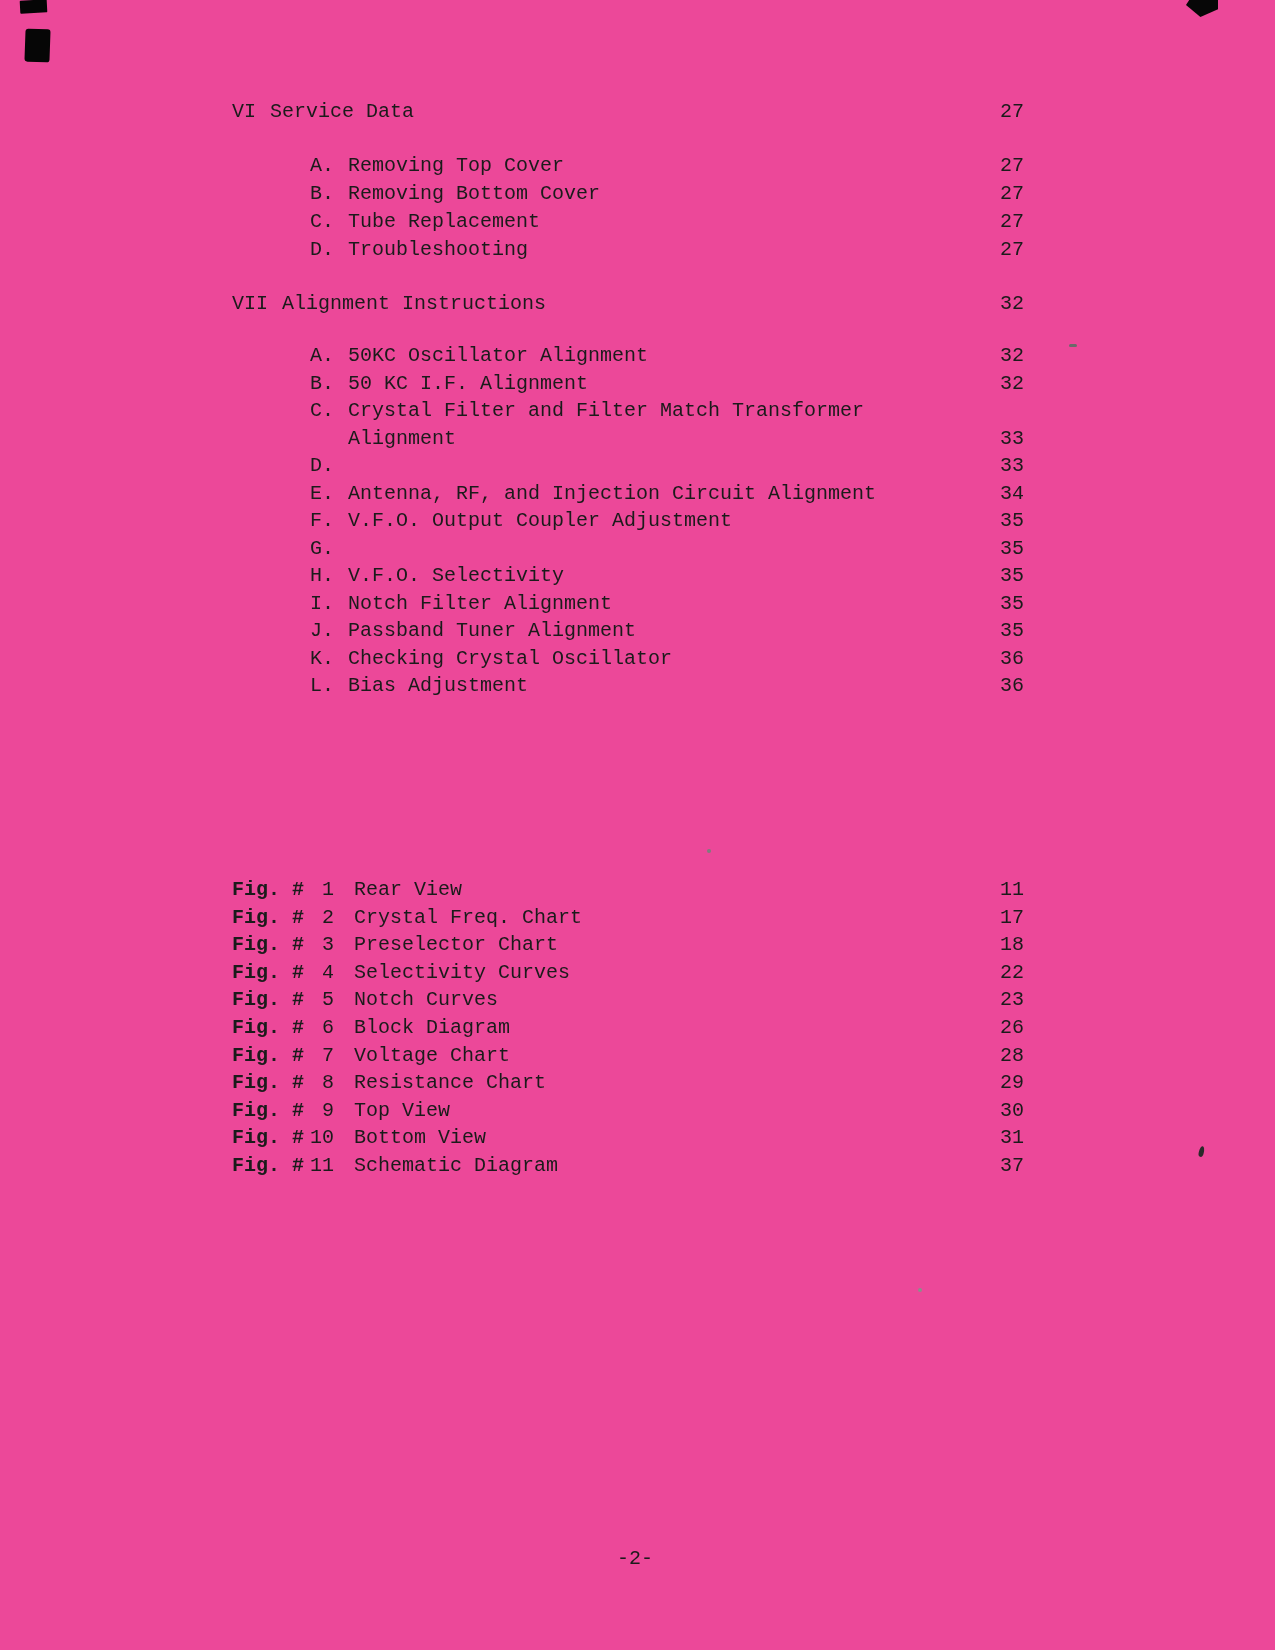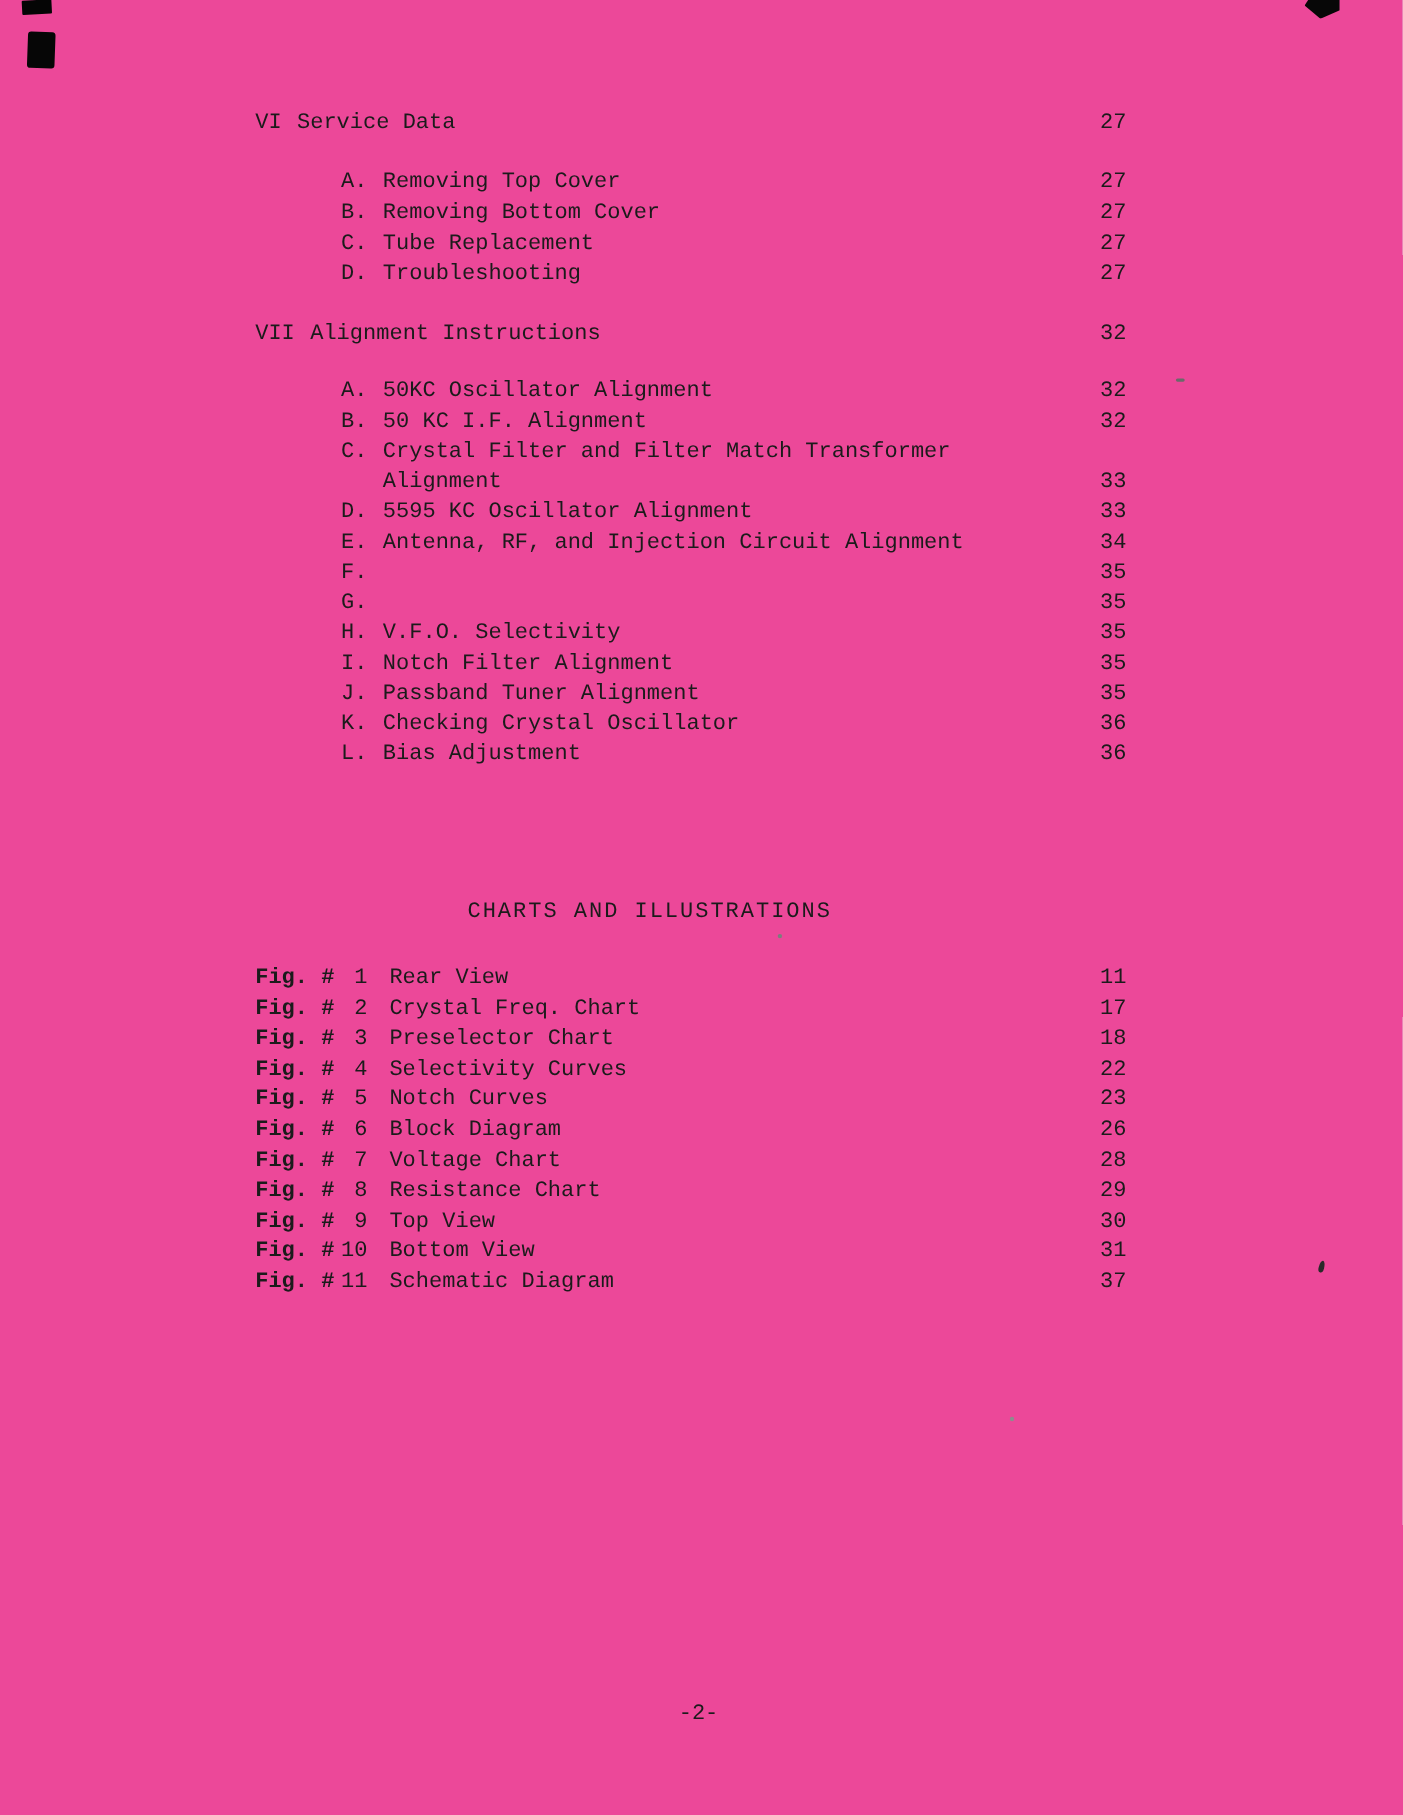--- a/index.html
+++ b/index.html
@@ -129,7 +129,6 @@
       <div class="row">
         <div class="line">
           <span class="letter">D.</span>
-          <span class="title">5595 KC Oscillator Alignment</span>
         </div>
         <span class="pagenum">33</span>
       </div>

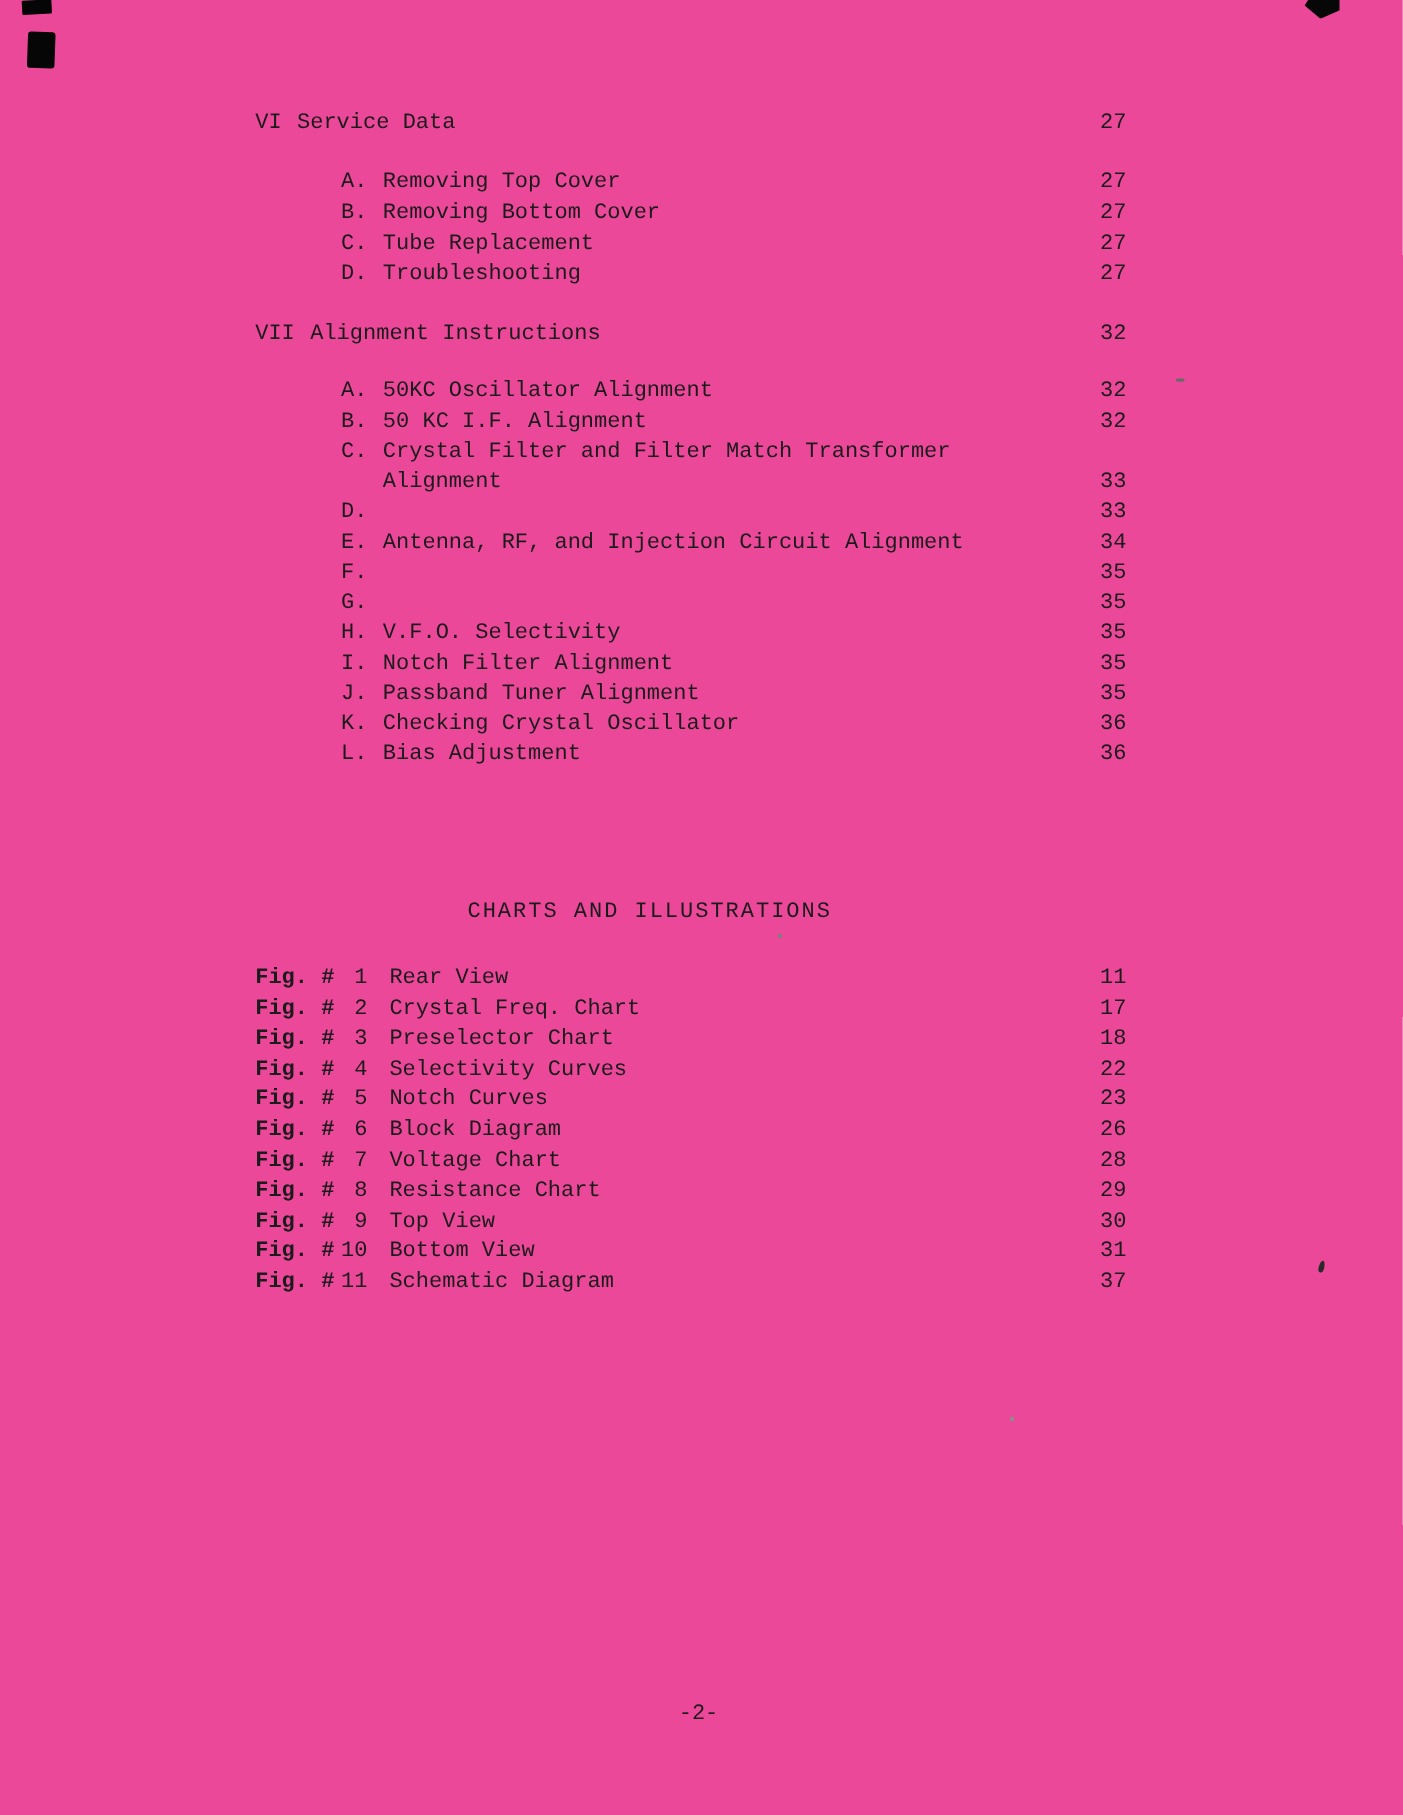--- a/index.html
+++ b/index.html
@@ -142,6 +142,7 @@
       <div class="row">
         <div class="line">
           <span class="letter">F.</span>
+          <span class="title">V.F.O. Output Coupler Adjustment</span>
         </div>
         <span class="pagenum">35</span>
       </div>

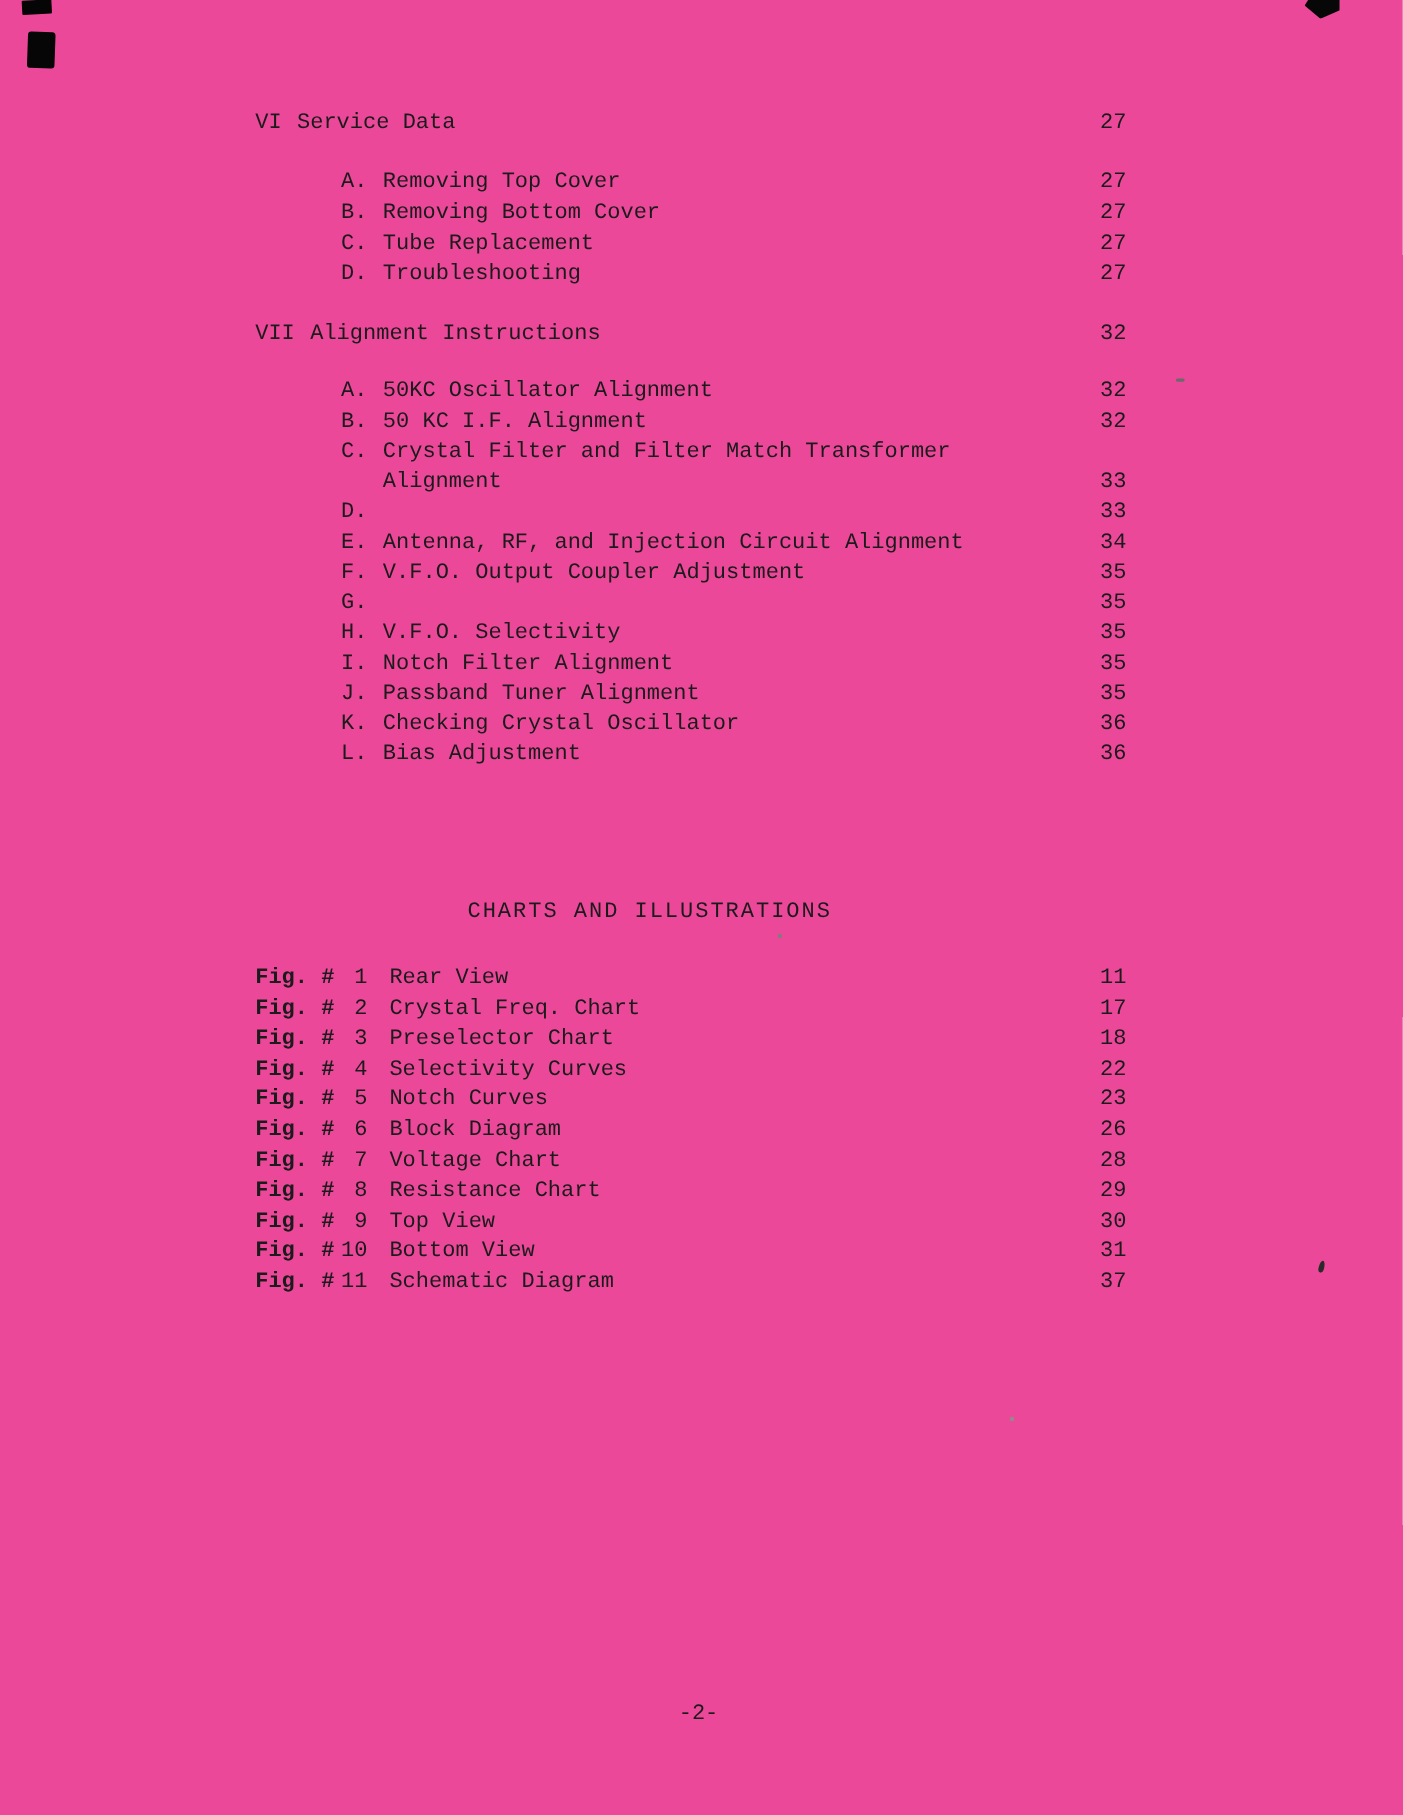--- a/index.html
+++ b/index.html
@@ -189,7 +189,6 @@
       </div>
     </div>
 
-  <div class="charts-heading">CHARTS AND ILLUSTRATIONS</div>
 
   <div class="abs fig-list" id="fig-list" style="top:876px;">
       <div class="row">

